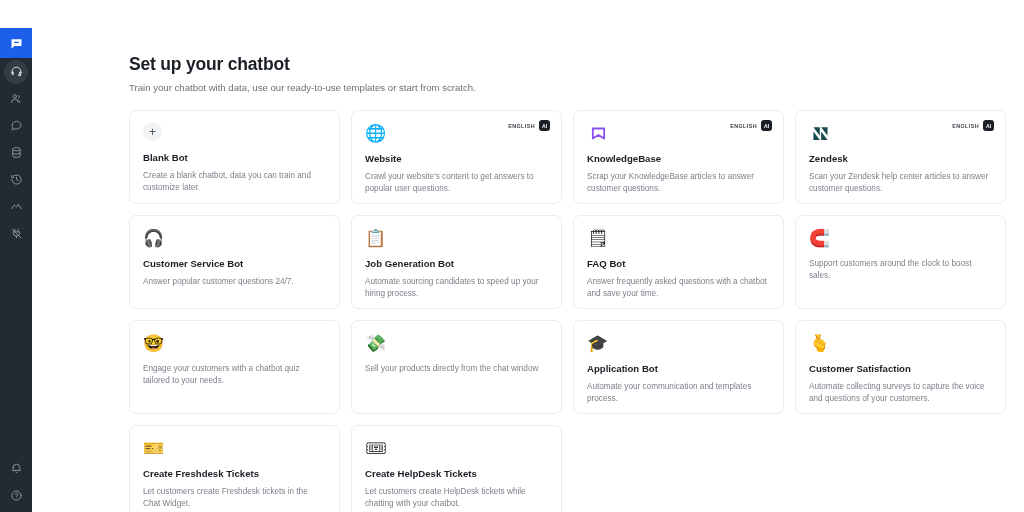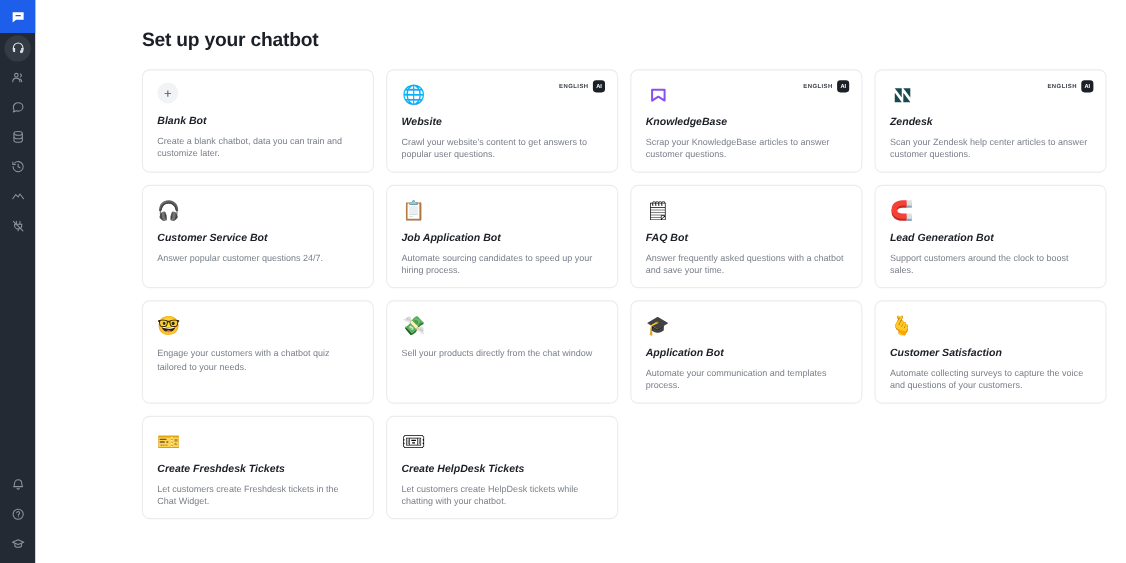--- a/index.html
+++ b/index.html
@@ -9,7 +9,7 @@
     background: #ffffff;
     font-family: "Liberation Sans", sans-serif;
   }
-  .app { display: flex; width: 1024px; height: 371px; }
+  .app { display: flex; width: 1024px; height: 371px; margin-top: 28px; }
 
   
   .rail {

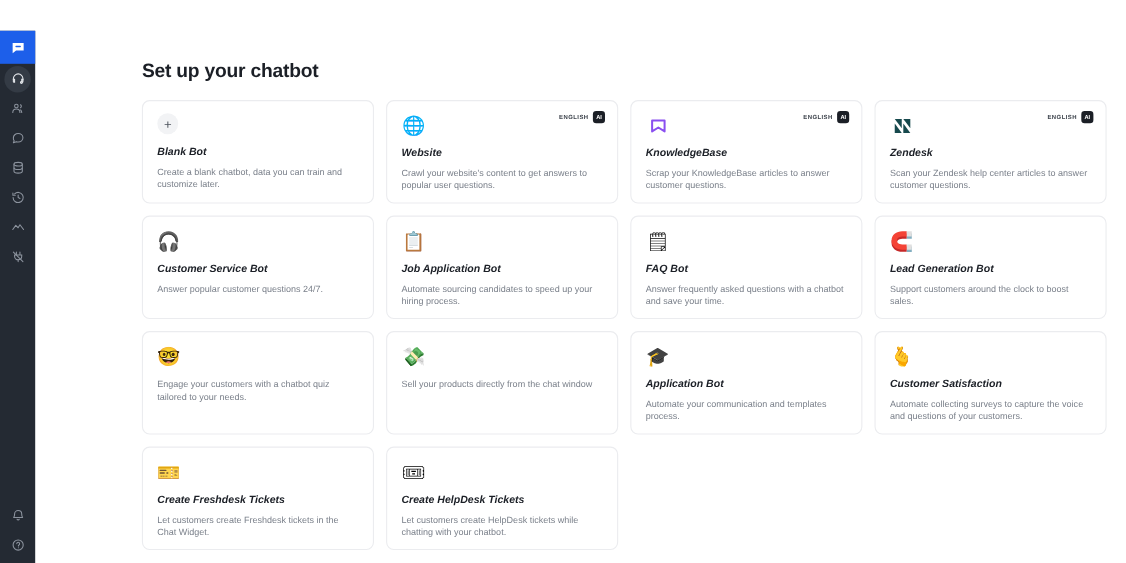--- a/index.html
+++ b/index.html
@@ -216,6 +216,7 @@
 
   <main class="main">
     <h1 class="page-title">Set up your chatbot</h1>
+    <p class="page-subtitle">Train your chatbot with data, use our ready-to-use templates or start from scratch.</p>
     <div class="grid" id="card-grid">
         <div class="card">
           <div class="card-icon plus">+</div>

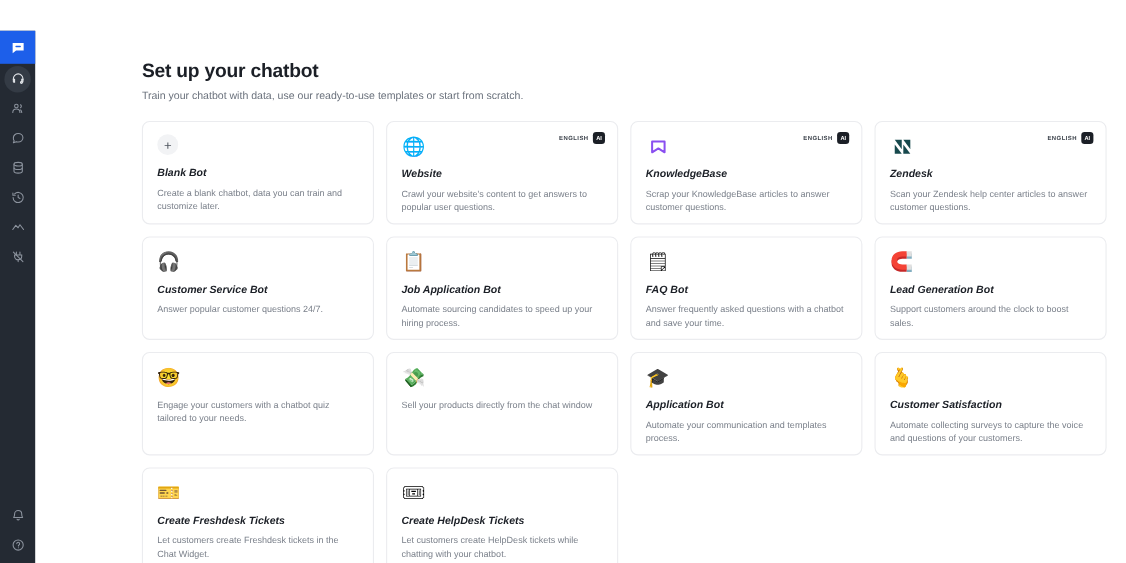--- a/index.html
+++ b/index.html
@@ -94,7 +94,7 @@
   }
   .card-title {
     font-size: 9.6px; font-weight: 700; color: #1b1f26;
-    line-height: 1.2; margin-bottom: 6px; font-style: italic;
+    line-height: 1.2; margin-bottom: 6px;
   }
   .card-desc {
     font-size: 8.2px; color: #7b818b; line-height: 1.42;

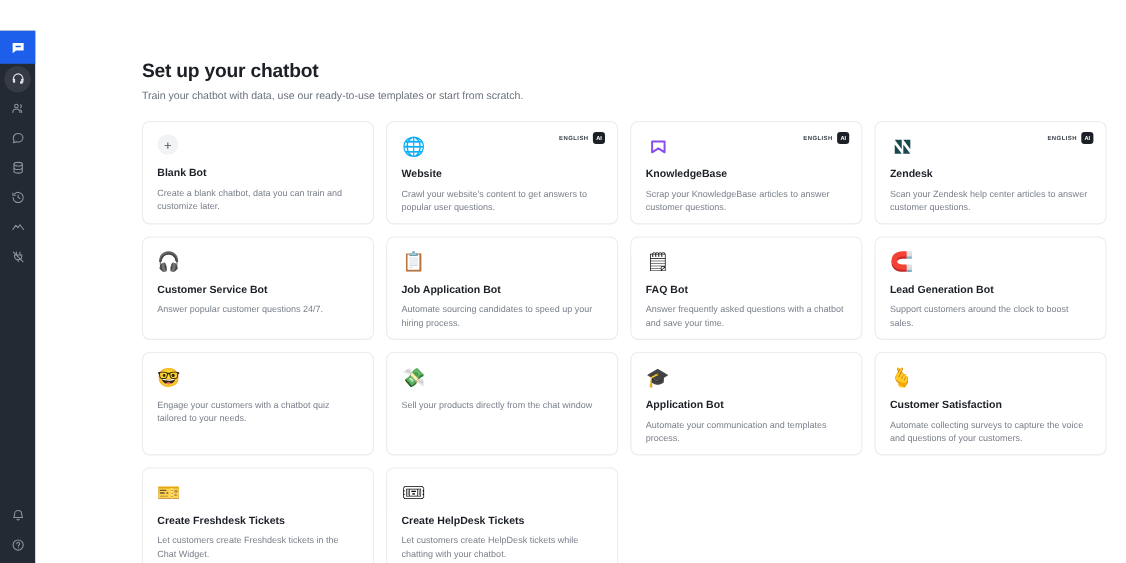--- a/index.html
+++ b/index.html
@@ -268,7 +268,7 @@
         </div>
         <div class="card">
           <div class="card-icon">📋</div>
-          <div class="card-title">Job Application Bot</div>
+          <div class="card-title">Job Generation Bot</div>
           <div class="card-desc">Automate sourcing candidates to speed up your hiring process.</div>
         </div>
         <div class="card">

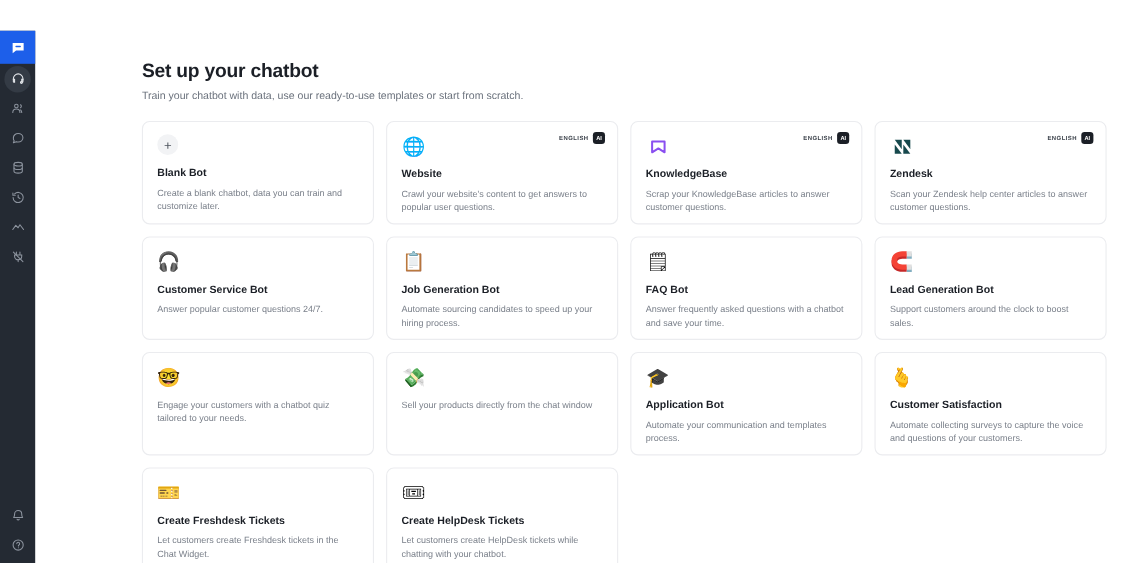--- a/index.html
+++ b/index.html
@@ -278,7 +278,6 @@
         </div>
         <div class="card">
           <div class="card-icon">🧲</div>
-          <div class="card-title">Lead Generation Bot</div>
           <div class="card-desc">Support customers around the clock to boost sales.</div>
         </div>
         <div class="card">

